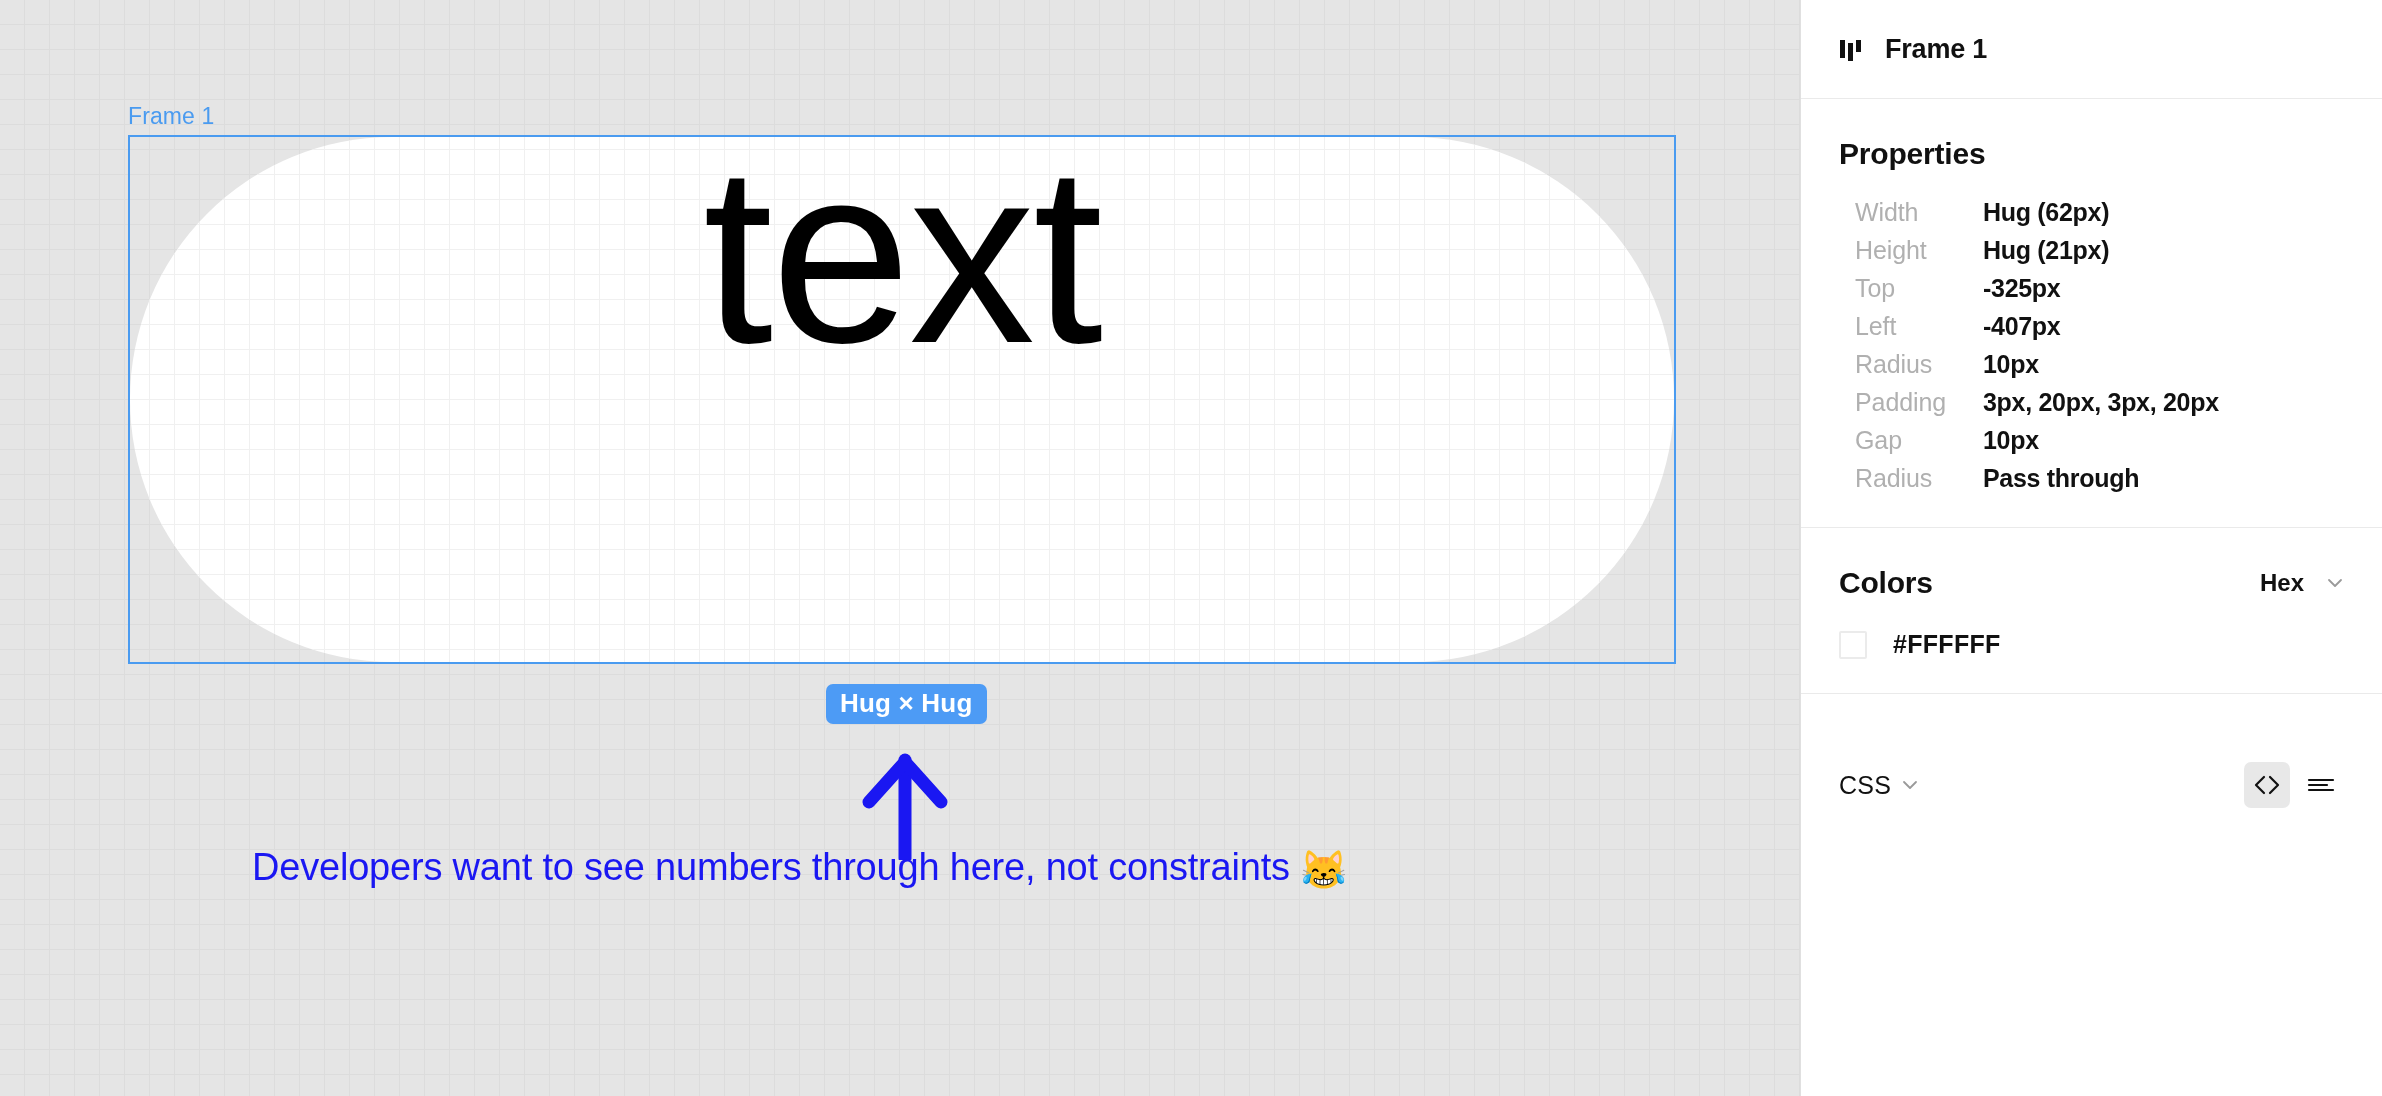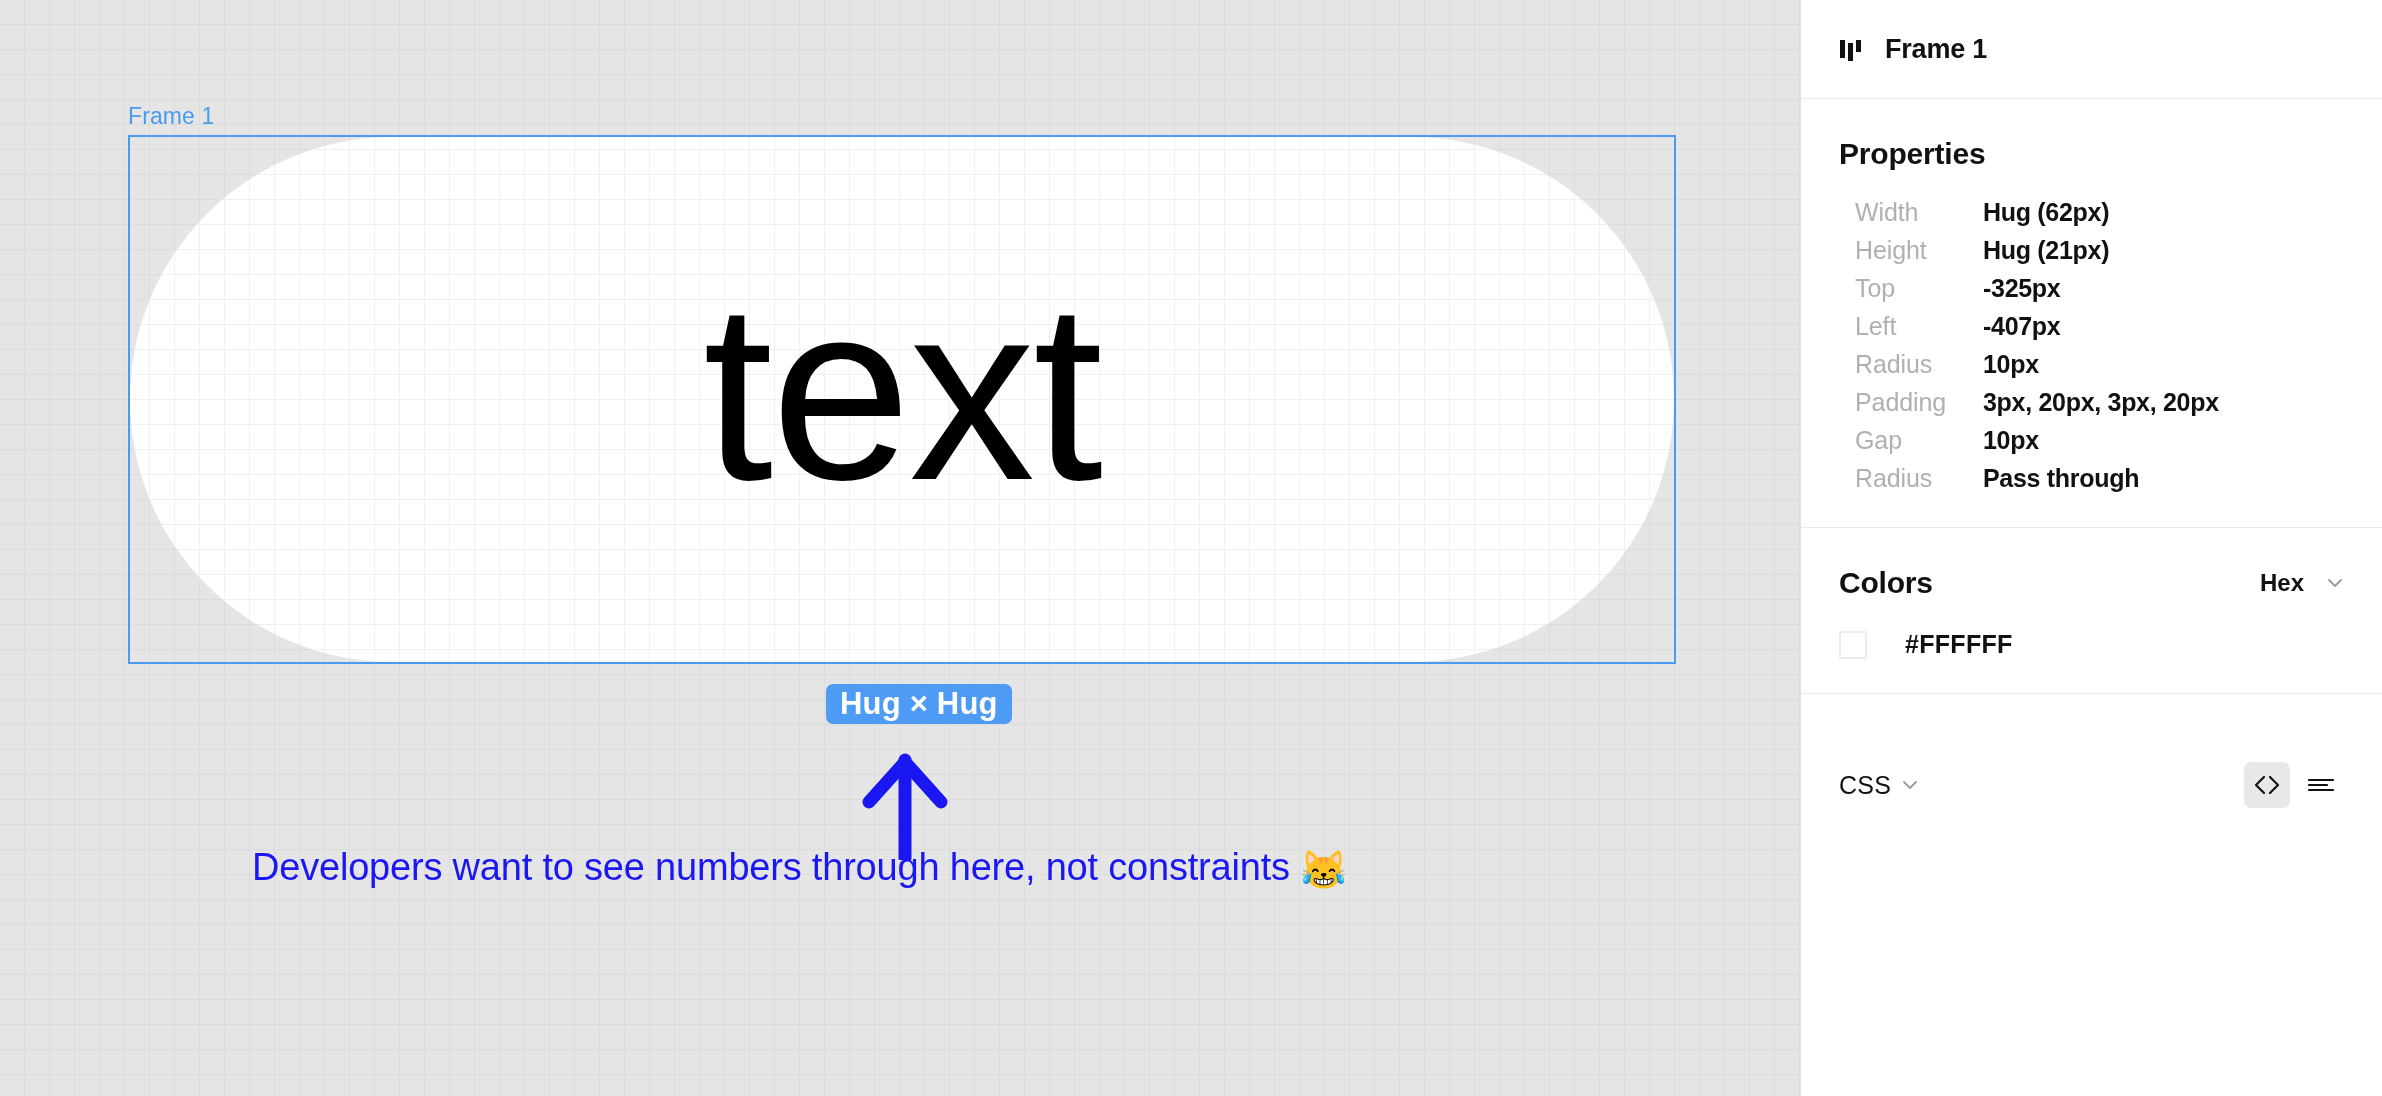--- a/index.html
+++ b/index.html
@@ -65,7 +65,6 @@
     background: #ffffff;
     border-radius: 300px;
     display: flex;
-    align-items: center;
     justify-content: center;
     overflow: hidden;
   }

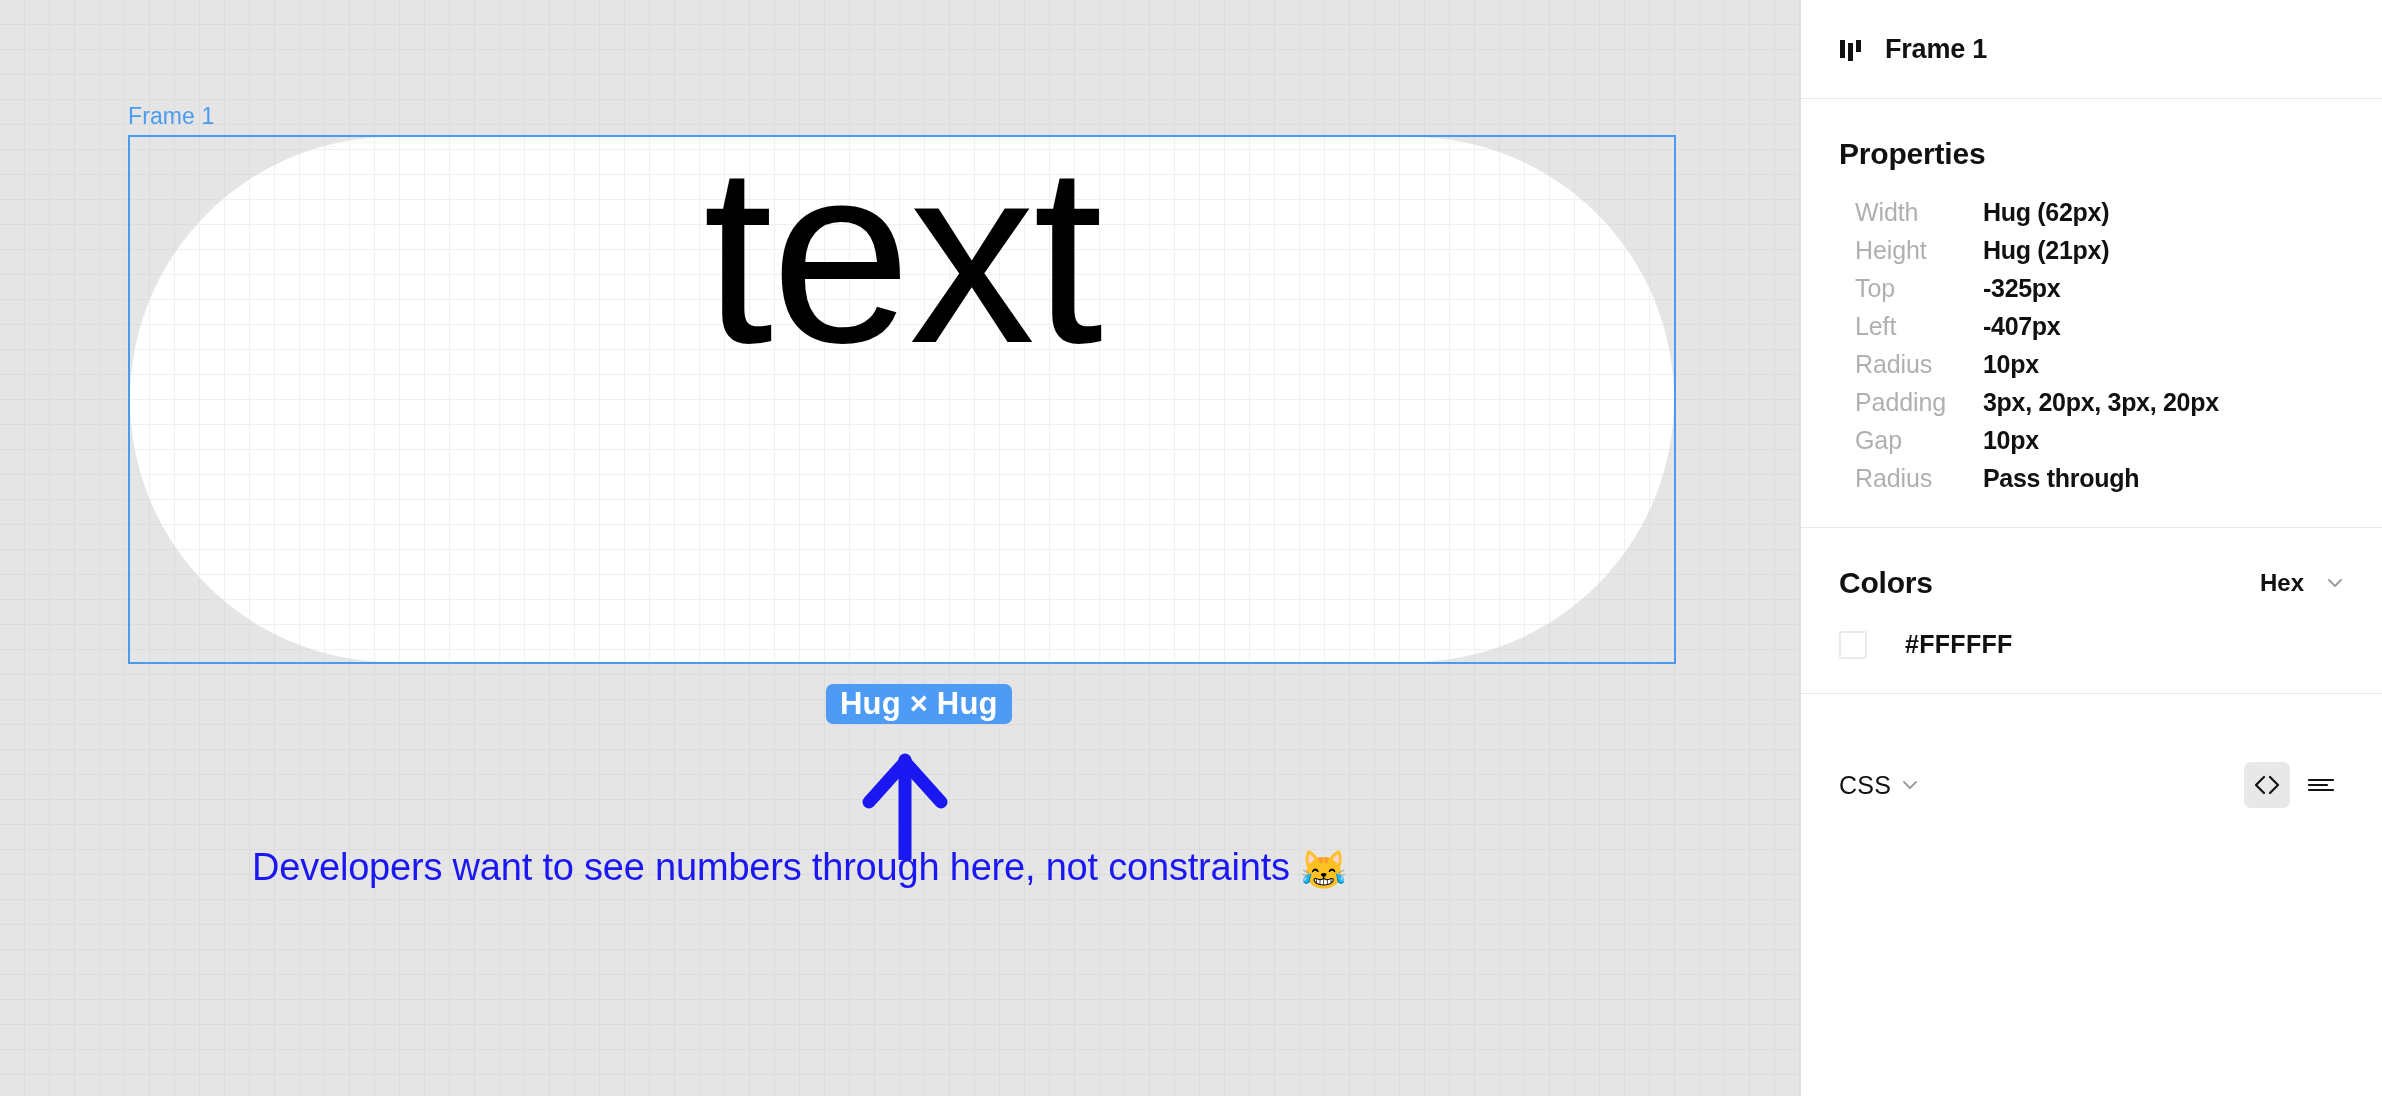--- a/index.html
+++ b/index.html
@@ -229,7 +229,7 @@
     margin-top: 30px;
     display: flex;
     align-items: center;
-    gap: 38px;
+    gap: 26px;
     text-align: center;
   }
   #color-swatch {

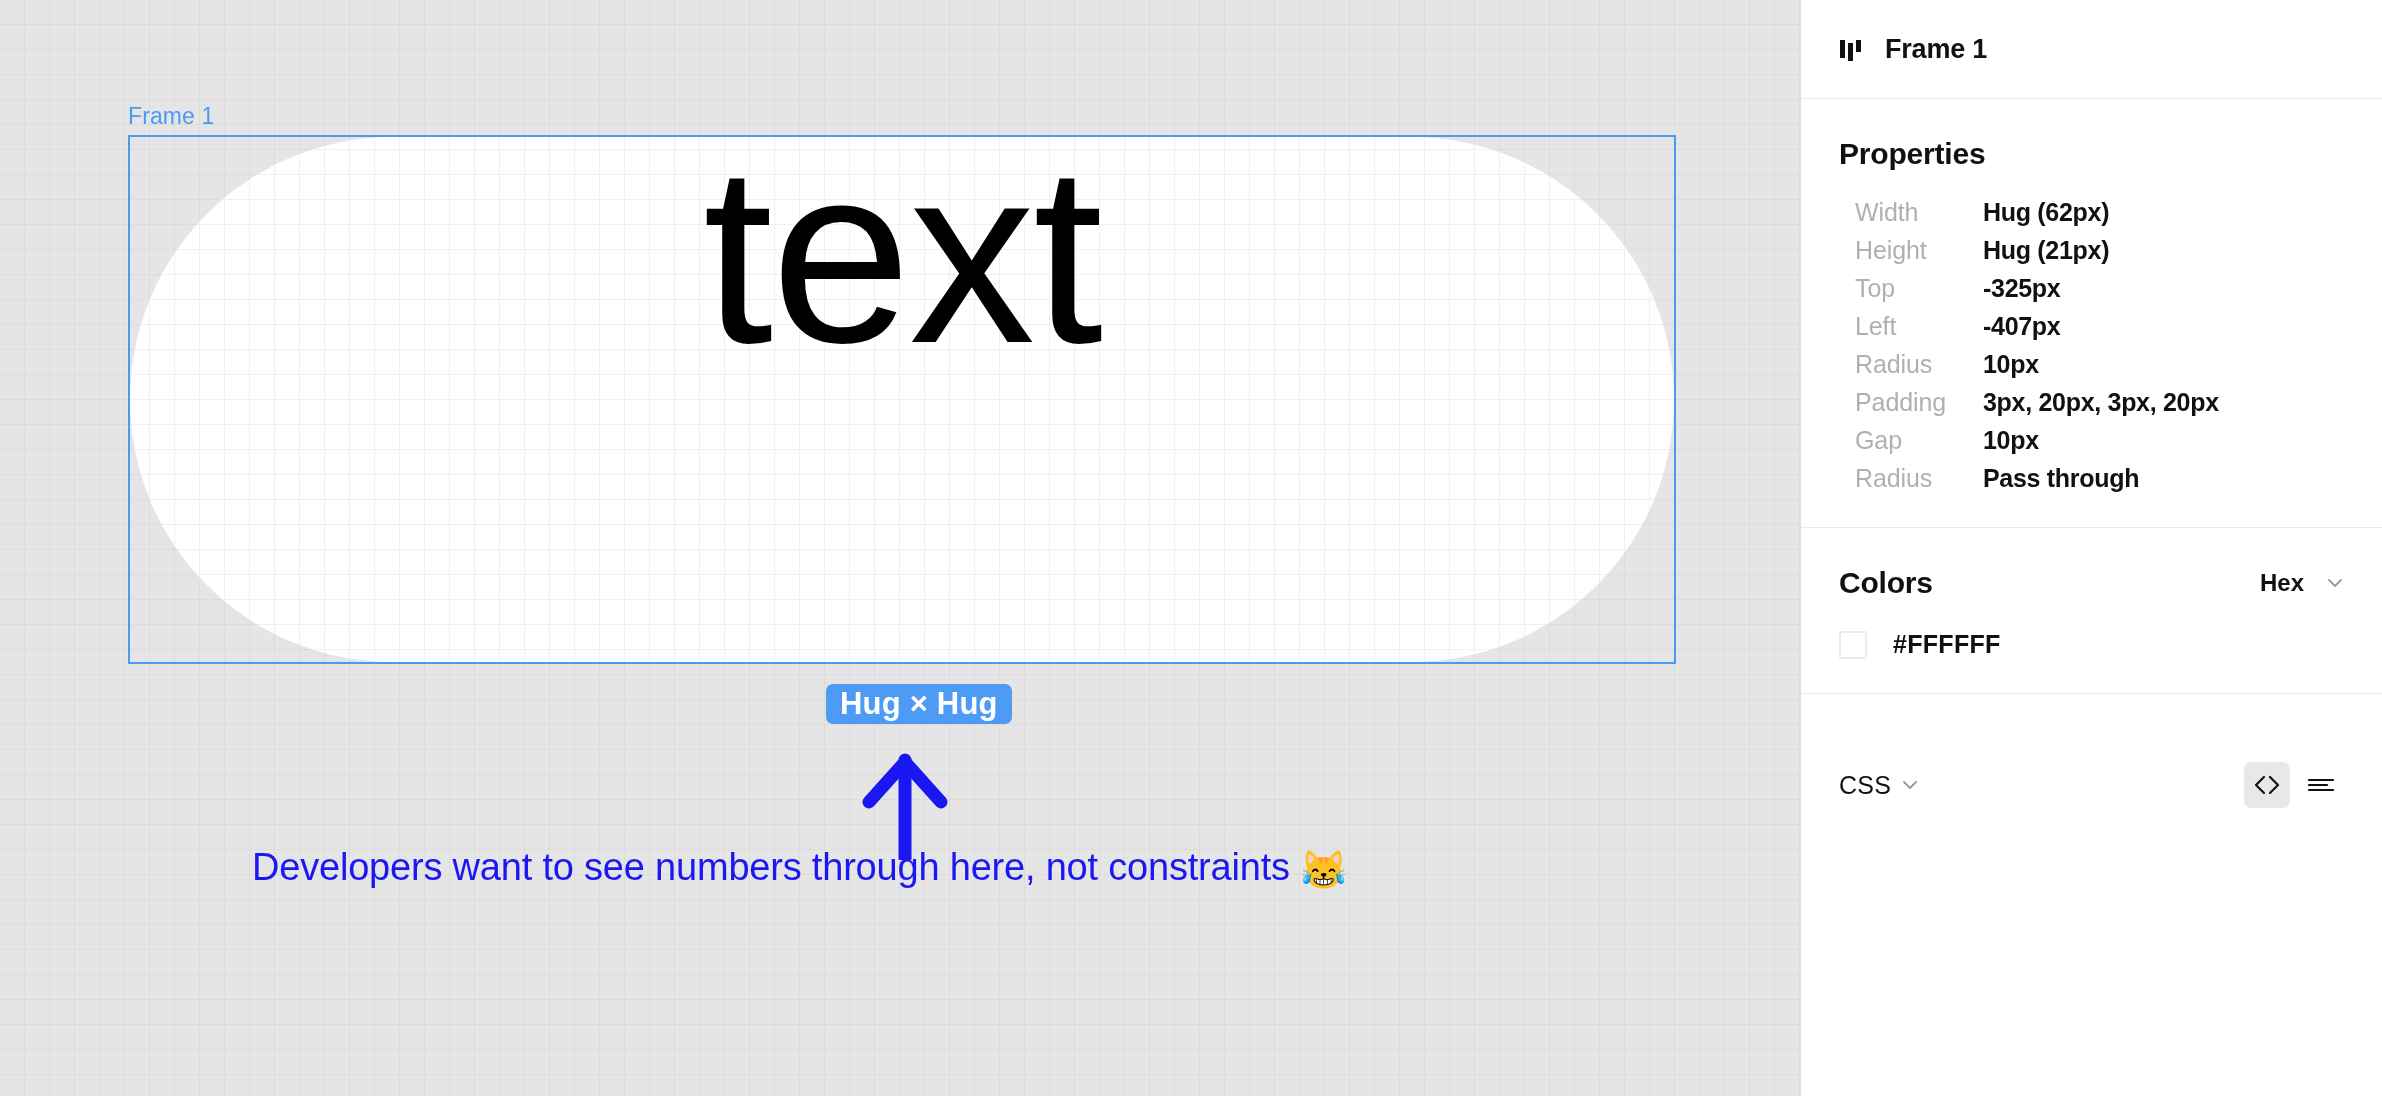--- a/index.html
+++ b/index.html
@@ -104,7 +104,7 @@
     top: 684px;
     background: #4d9bf5;
     color: #ffffff;
-    font-size: 31px;
+    font-size: 26px;
     font-weight: bold;
     line-height: 23px;
     padding: 8px 14px 9px 14px;

